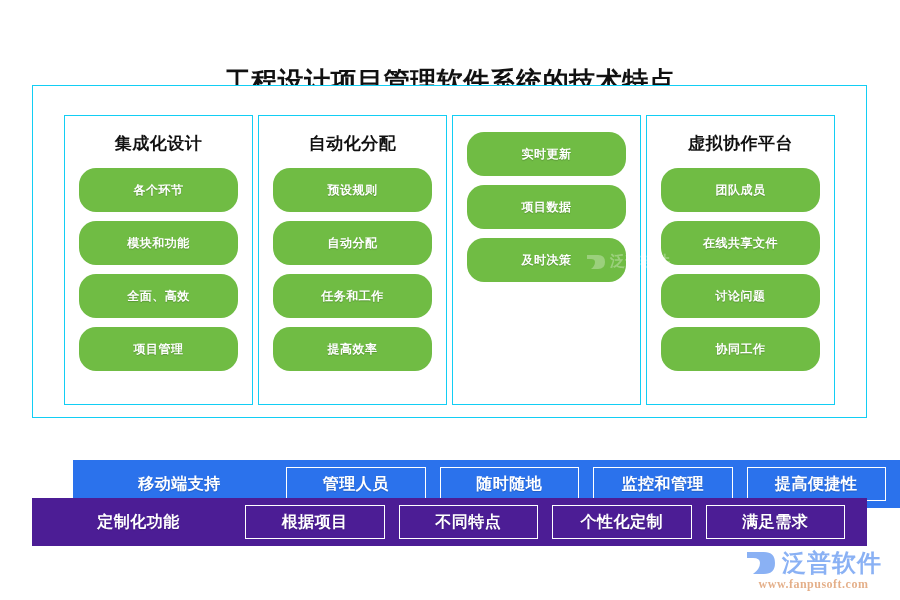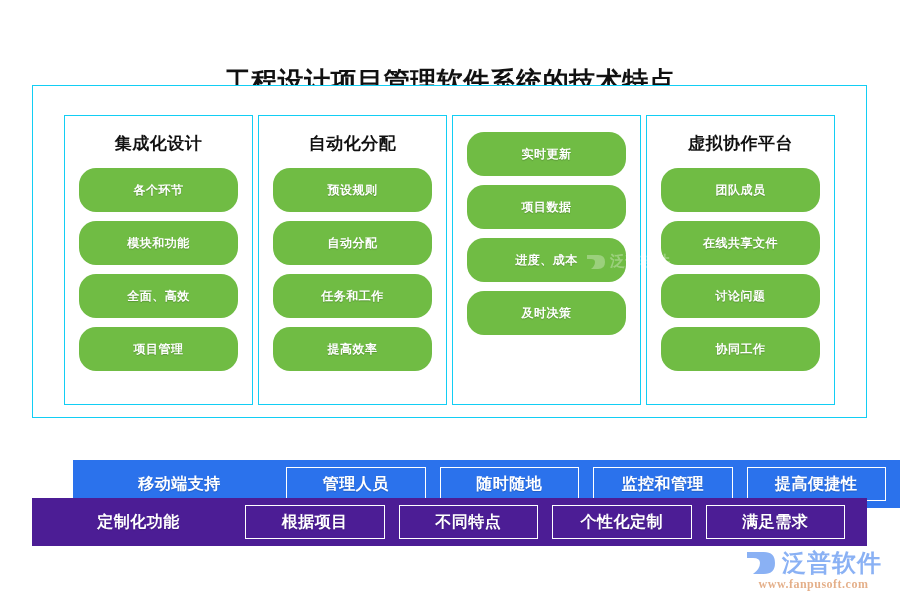--- a/index.html
+++ b/index.html
@@ -219,7 +219,6 @@
     <div class="item-list">
       <div class="green-item">实时更新</div>
       <div class="green-item">项目数据</div>
-      <div class="green-item">进度、成本</div>
       <div class="green-item">及时决策</div>
     </div>
   </div>

